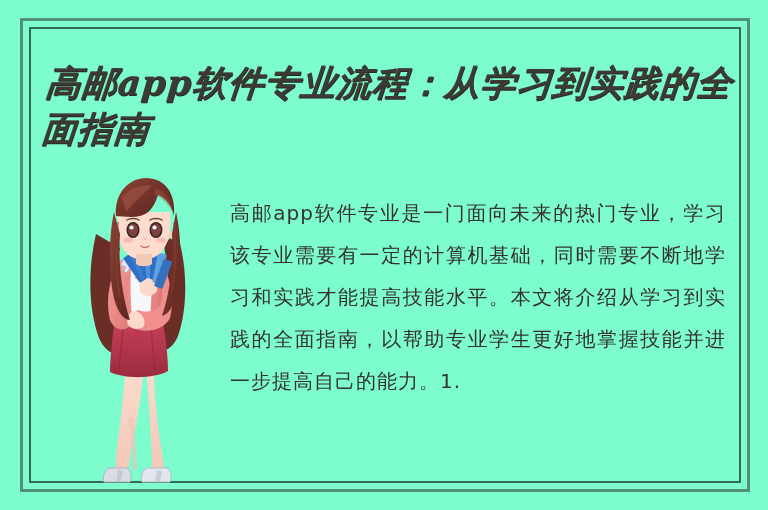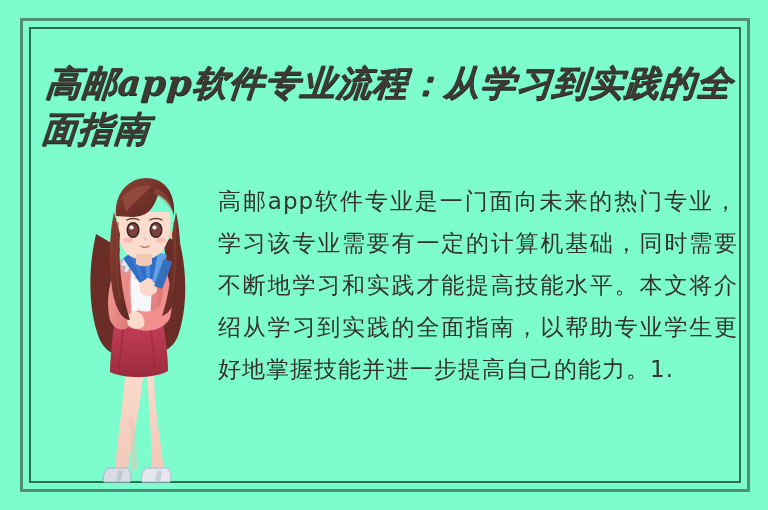--- a/index.html
+++ b/index.html
@@ -84,13 +84,13 @@
   }
   .body-text {
     font-family: "DejaVu Sans", "Liberation Sans", sans-serif;
-    font-size: 23px;
+    font-size: 20px;
     line-height: 42px;
     color: #34342c;
     letter-spacing: 1.0px;
     text-align: justify;
     word-break: break-all;
-    margin: 0;
+    margin: 12px;
   }
 </style>
 </head>

